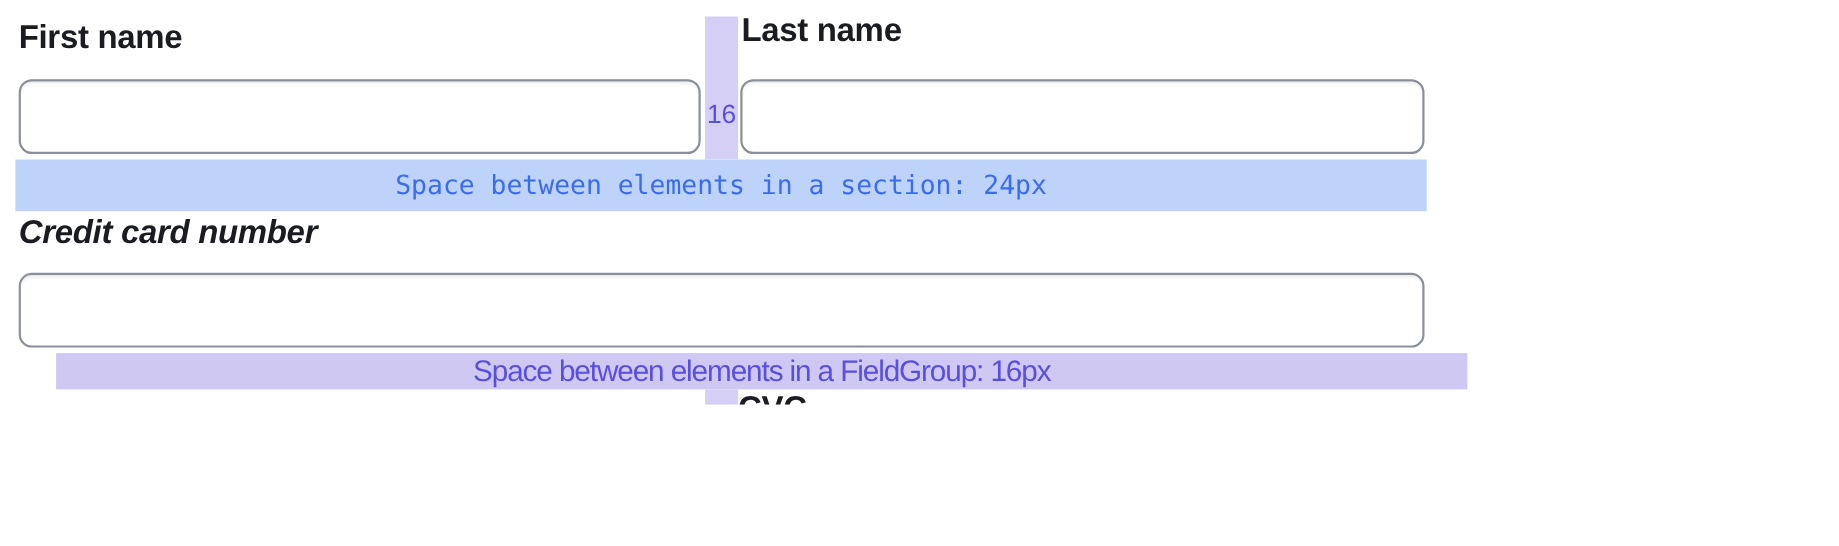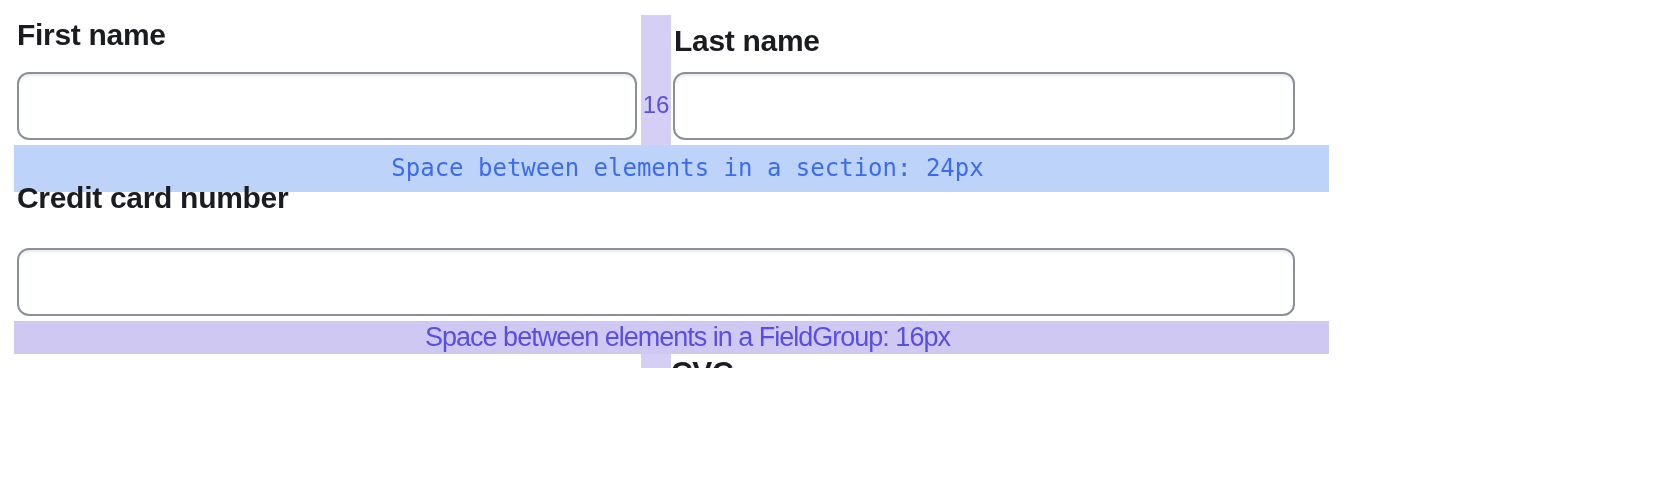--- a/index.html
+++ b/index.html
@@ -92,7 +92,7 @@
   <div class="gap-bar" style="top:354px; height:142px;"></div>
 
   <div class="field-label" style="left:17px; top:17px;">First name</div>
-  <div class="field-label" style="left:674px; top:23px;">Last name</div>
+  <div class="field-label" style="left:674px; top:10px;">Last name</div>
 
   <input class="text-input" style="left: 17px; top: 72px; width: 620px;" type="text" value="">
   <input class="text-input" style="left: 673px; top: 72px; width: 622px;" type="text" value="">

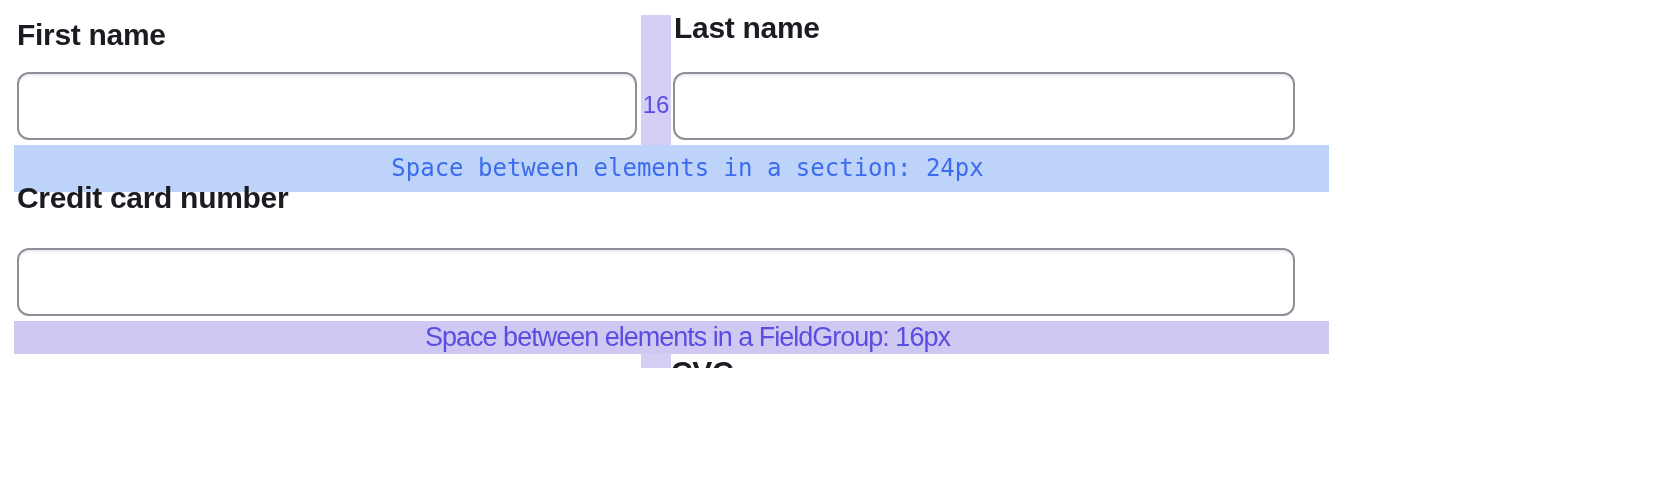--- a/index.html
+++ b/index.html
@@ -61,7 +61,6 @@
     width: 1283px;
     text-align: center;
     white-space: nowrap;
-    padding-left: 32px;
   }
   .band.section {
     top: 145px;

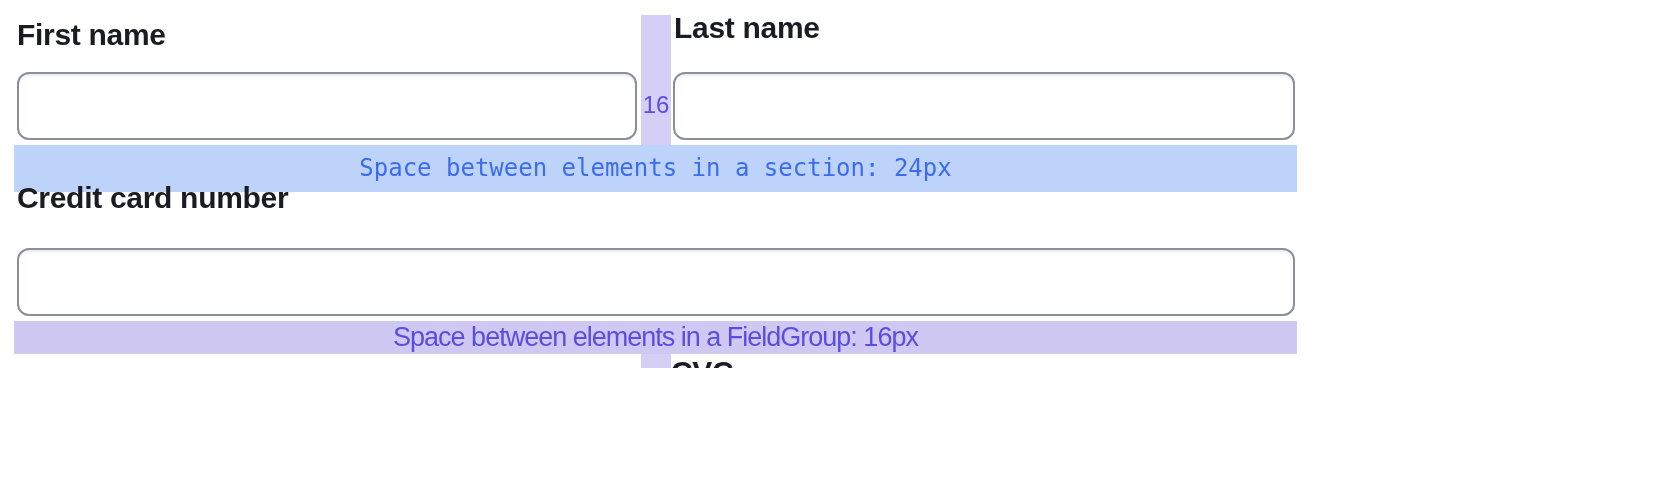--- a/index.html
+++ b/index.html
@@ -100,7 +100,7 @@
 
   <div class="band section">Space between elements in a section: 24px</div>
 
-  <div class="field-label" style="left:17px; top:180px;">Credit card number</div>
+  <div class="field-label" style="left:17px; top:194px;font-style:italic;">Credit card number</div>
   <input class="text-input" style="left: 17px; top: 248px; width: 1278px;" type="text" value="">
 
   <div class="band fieldgroup">Space between elements in a FieldGroup: 16px</div>

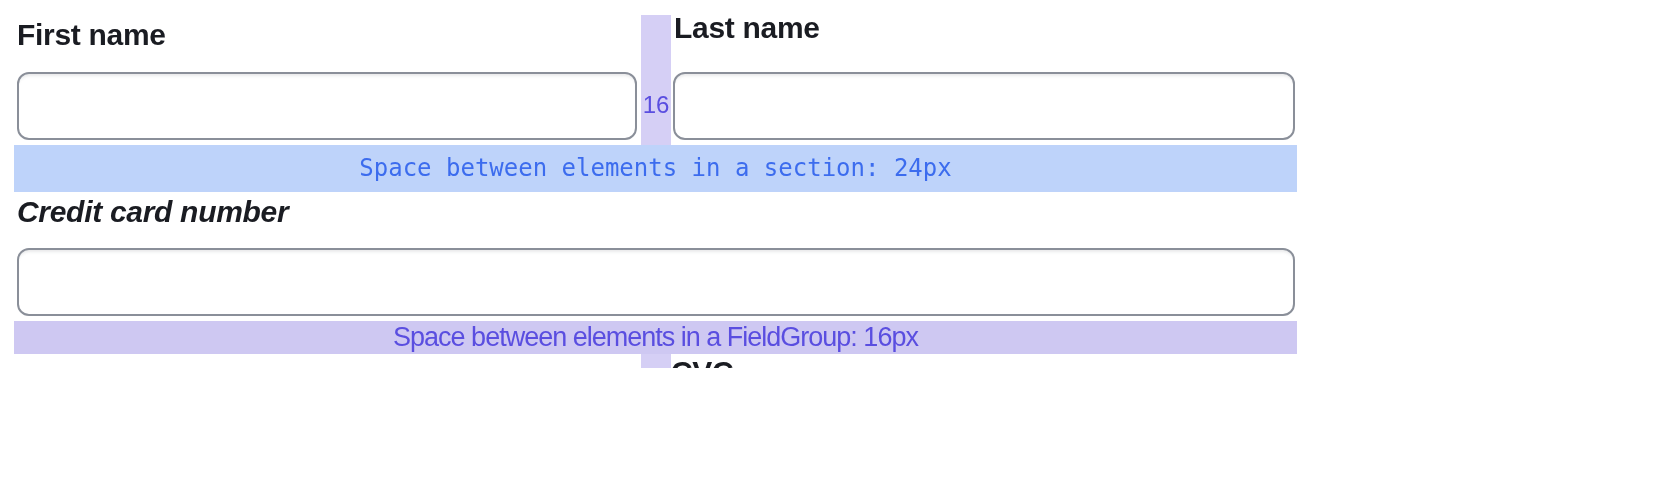--- a/index.html
+++ b/index.html
@@ -80,6 +80,7 @@
     font-family: "Liberation Sans", sans-serif;
     font-size: 27px;
     letter-spacing: -1px;
+    margin-left: 37px;
   }
 </style>
 </head>

